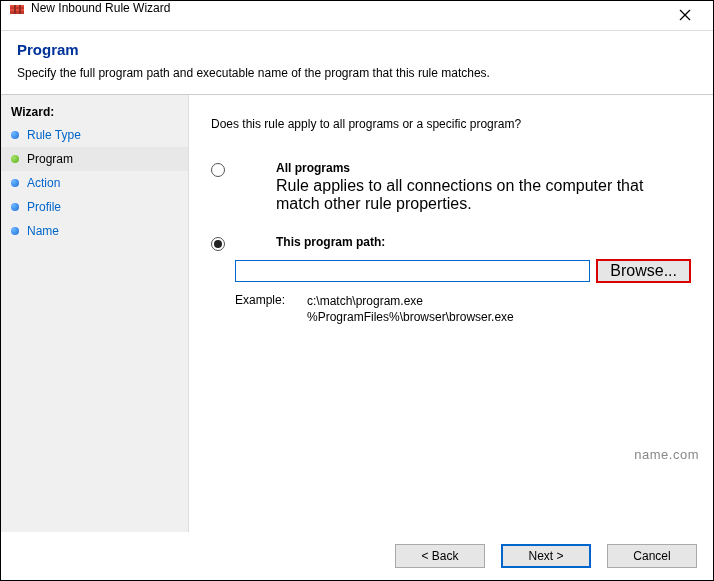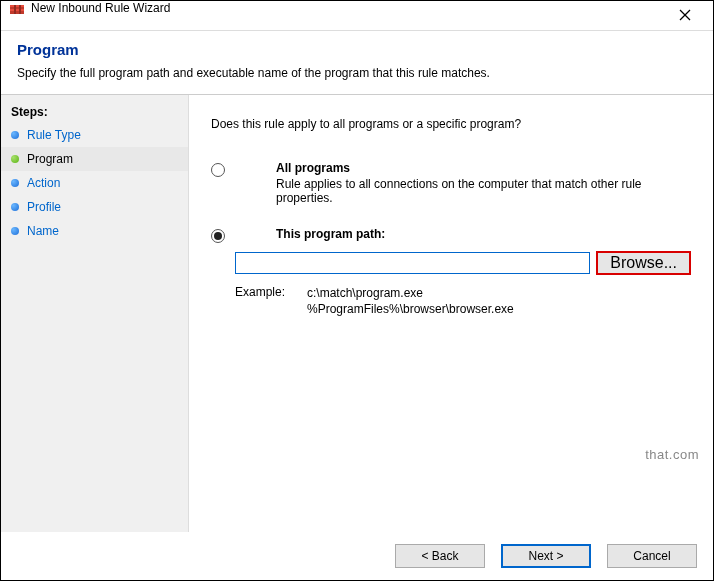--- a/index.html
+++ b/index.html
@@ -75,7 +75,7 @@
   <div class="body">
 
     <div class="sidebar">
-      <div class="steps-label">Steps:</div>
+      <div class="steps-label">Wizard:</div>
       <div class="step">
         <span class="step-bullet bullet-blue"></span>
         <a href="#">Rule Type</a>

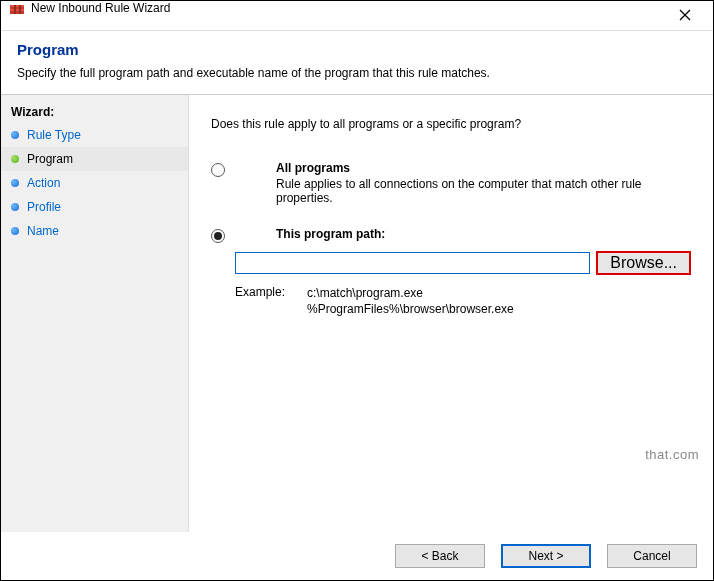--- a/index.html
+++ b/index.html
@@ -31,7 +31,7 @@
     .radio.selected::after { content: ""; position: absolute; top: 2px; left: 2px; width: 8px; height: 8px; background: #222; border-radius: 50%; }
     .opt-body { flex: 1; }
     .opt-title { font-weight: bold; font-size: 12px; }
-    .opt-desc { font-size: 12px; margin-top: 2px; }
+    .opt-desc { font-size: 16px; margin-top: 2px; }
     .path-input-row { display: flex; align-items: center; margin-top: 8px; margin-left: 24px; }
     .path-input { flex: 1; height: 22px; border: 1px solid #0066cc; background: #fff; padding: 0 4px; font-size: 12px; outline: none; }
     .browse-btn { margin-left: 6px; height: 24px; padding: 0 12px; background: #e6e6e6; border: 2px solid #d80000; font-size: 16px; cursor: pointer; }

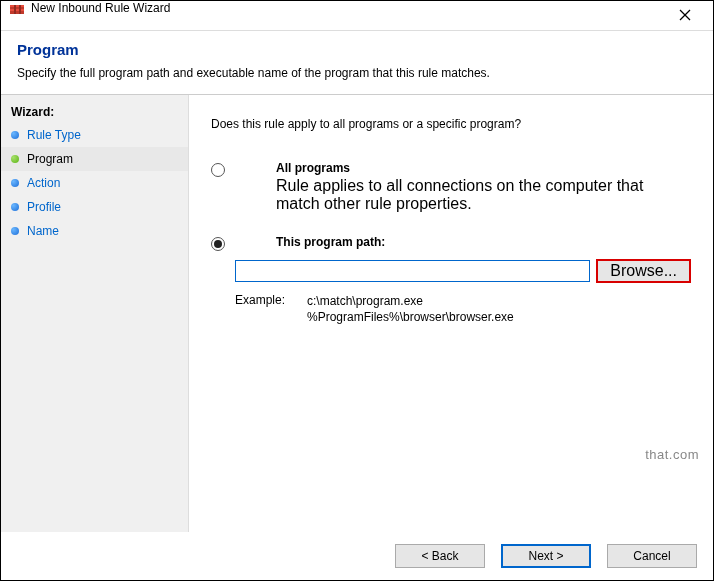--- a/index.html
+++ b/index.html
@@ -131,7 +131,7 @@
         </div>
       </div>
 
-      <div class="watermark">that.com</div>
+      <div class="watermark">name.com</div>
     </div>
 
   </div>

